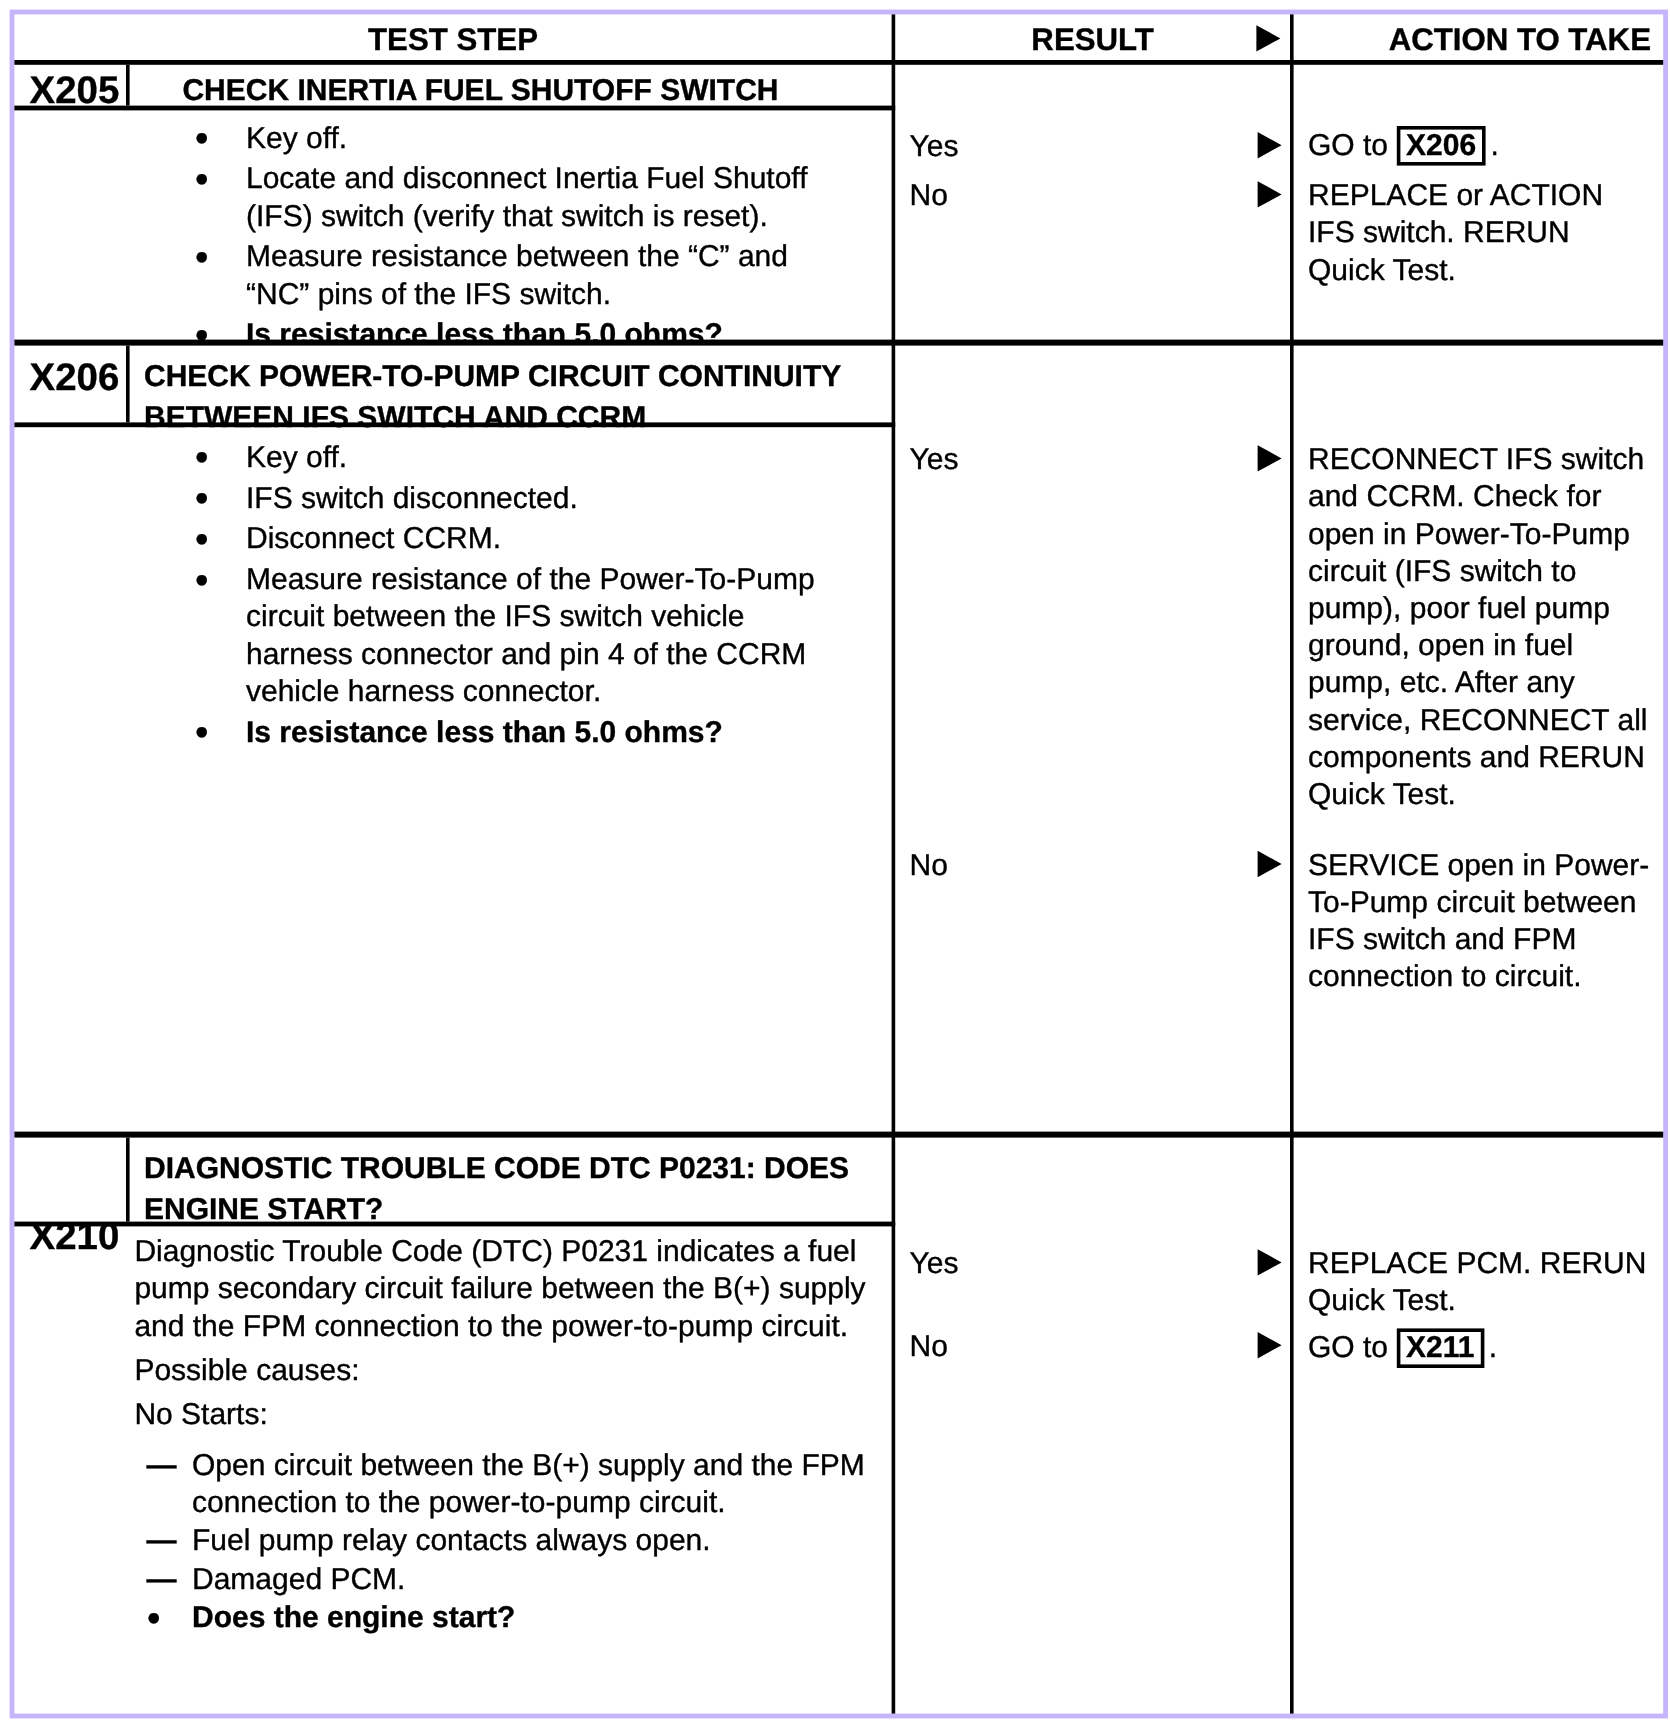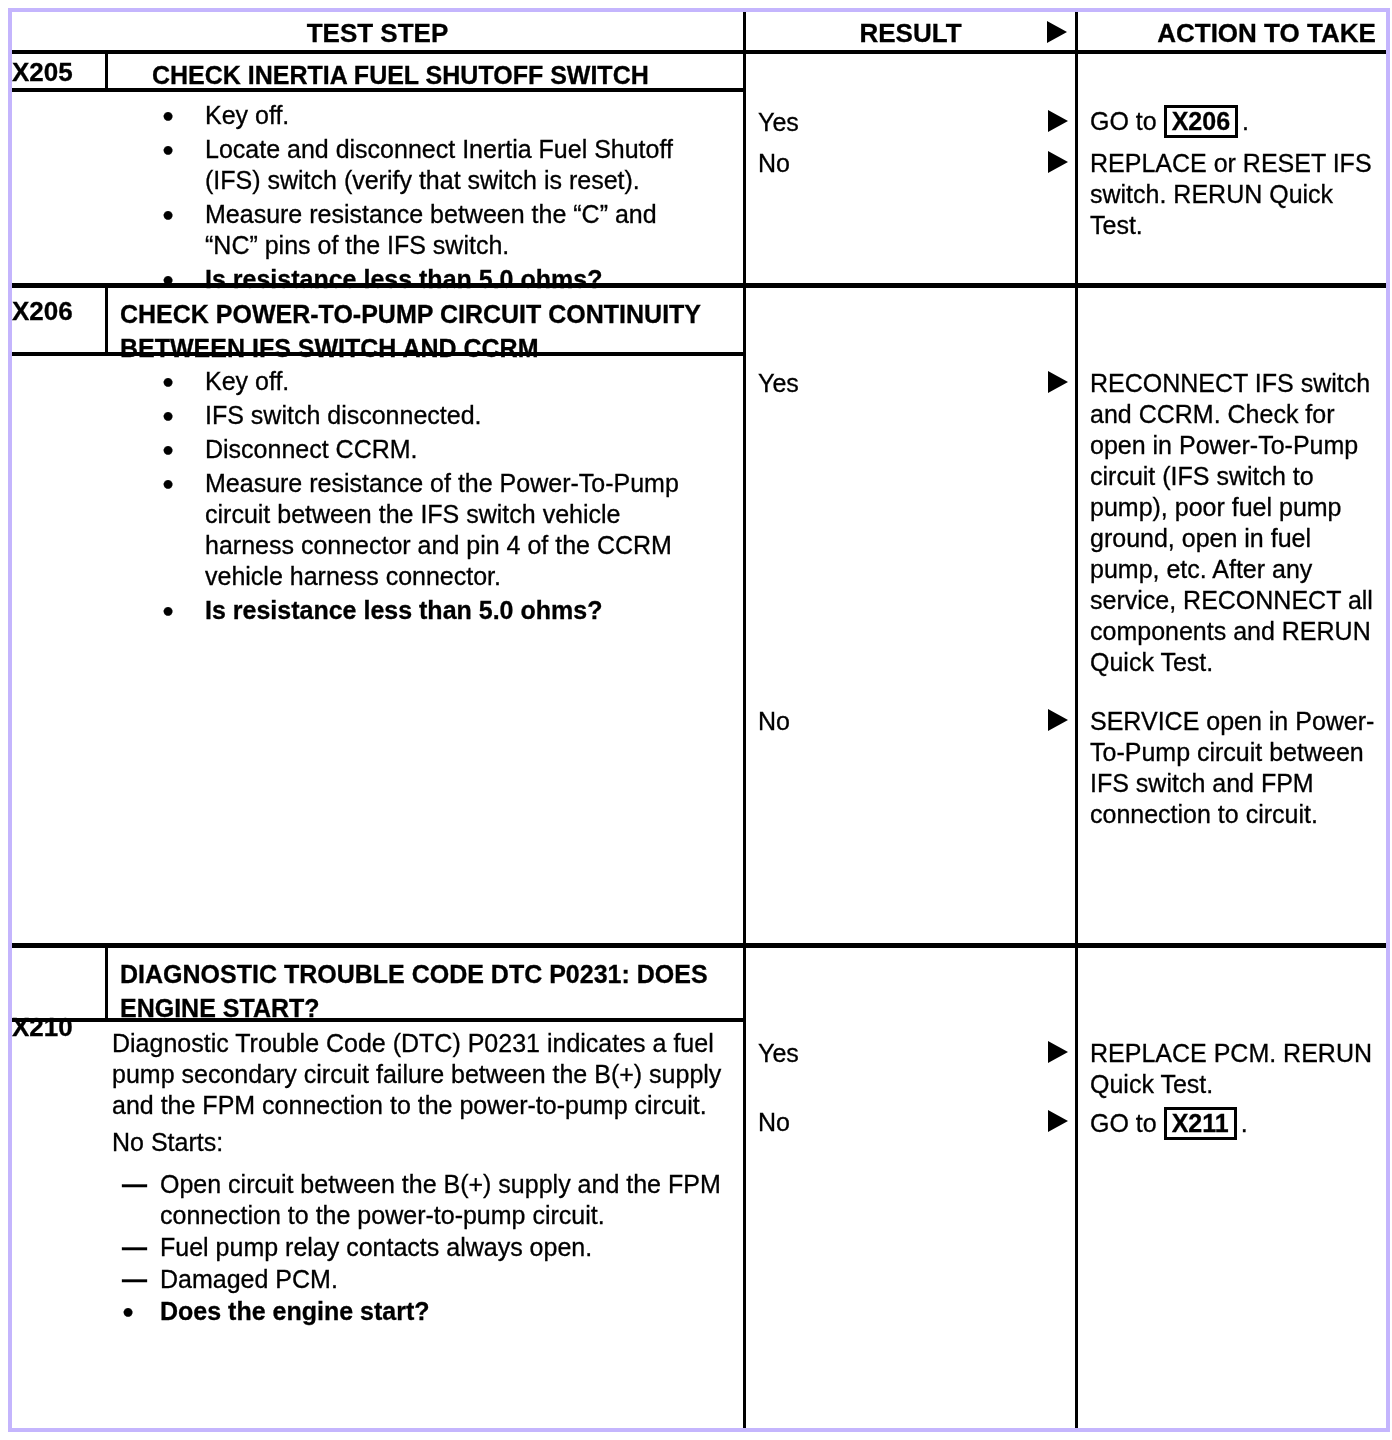--- a/index.html
+++ b/index.html
@@ -38,7 +38,7 @@
   }
   .hdr-tri{position:absolute;right:8px;top:3px;}
 
-  .step-id{font-weight:bold;font-size:26px;width:100px;left:0;}
+  .step-id{font-weight:bold;font-size:32px;text-align:center;width:100px;left:0;}
   .step-title{font-weight:bold;font-size:25px;line-height:34px;}
   .s0-id{top:45px;}
   .s0-title{left:108px;top:46px;width:620px;margin-left:32px;}

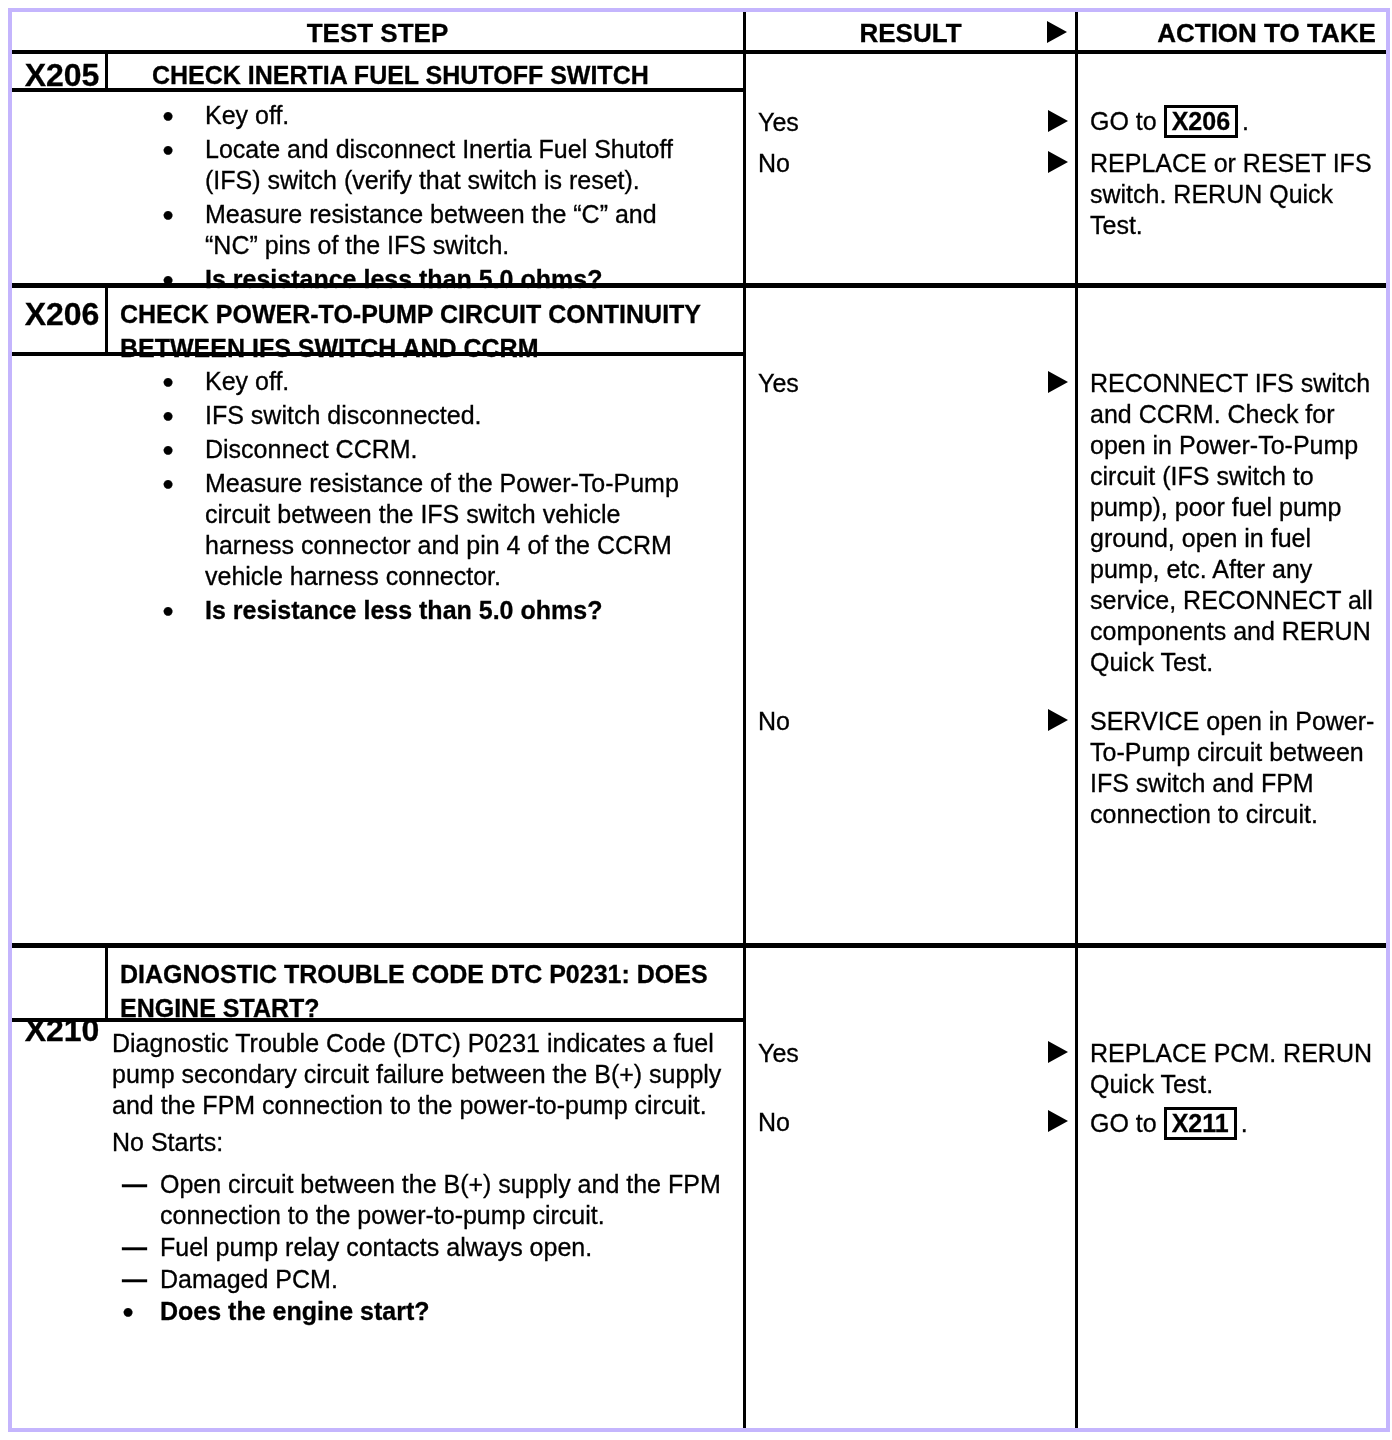--- a/index.html
+++ b/index.html
@@ -145,7 +145,7 @@
     <div class="abs action a-s0-0">
       <span>GO to</span><span class="refbox">X206</span><span>.</span>
     </div>
-    <div class="abs action a-s0-1">REPLACE or RESET IFS switch. RERUN Quick Test.</div>
+    <div class="abs action a-s0-1">REPLACE or ACTION IFS switch. RERUN Quick Test.</div>
 
     <div class="abs step-id s1-id">X206</div>
     <div class="abs step-title s1-title">CHECK POWER-TO-PUMP CIRCUIT CONTINUITY BETWEEN IFS SWITCH AND CCRM</div>

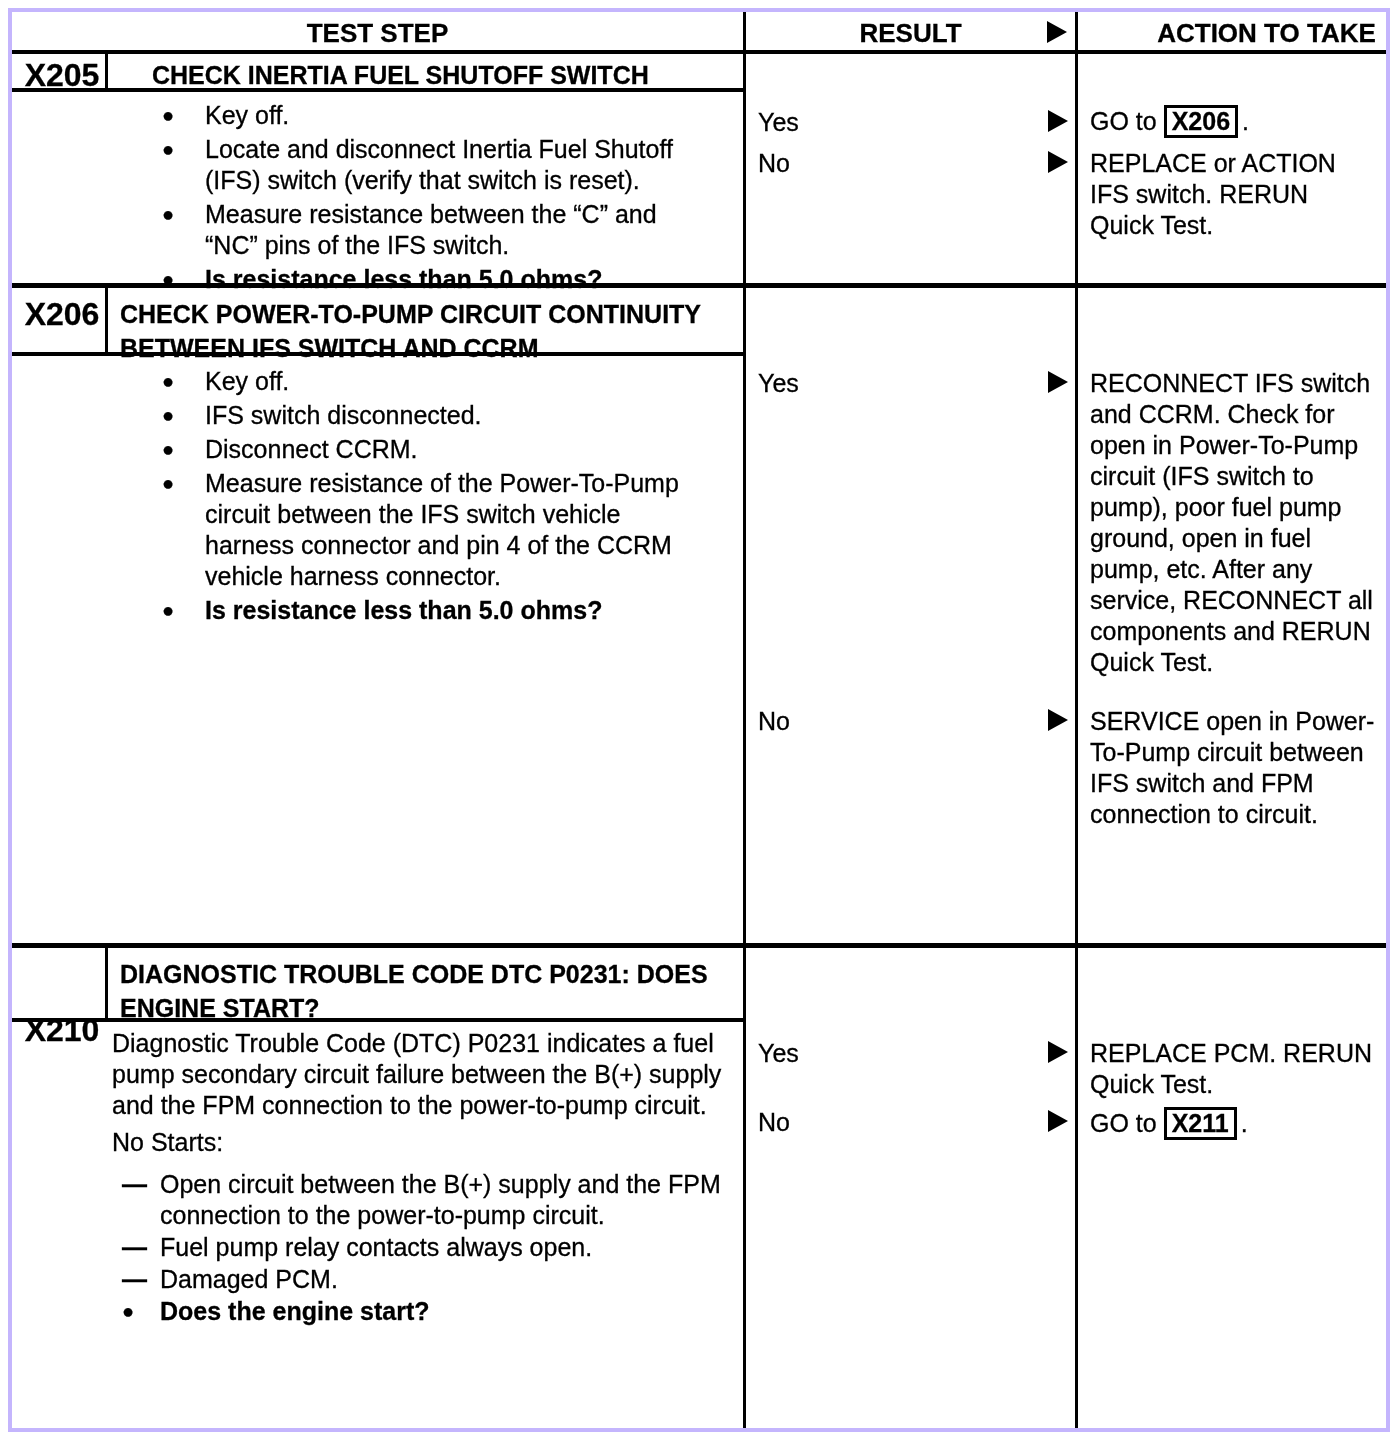--- a/index.html
+++ b/index.html
@@ -190,6 +190,7 @@
 
     <div class="abs body-text s2-body">
       <div class="para">Diagnostic Trouble Code (DTC) P0231 indicates a fuel pump secondary circuit failure between the B(+) supply and the FPM connection to the power-to-pump circuit.</div>
+      <div class="para">Possible causes:</div>
       <div class="group-label">No Starts:</div>
       <div class="dash-item">
         <span class="d-marker">—</span>

